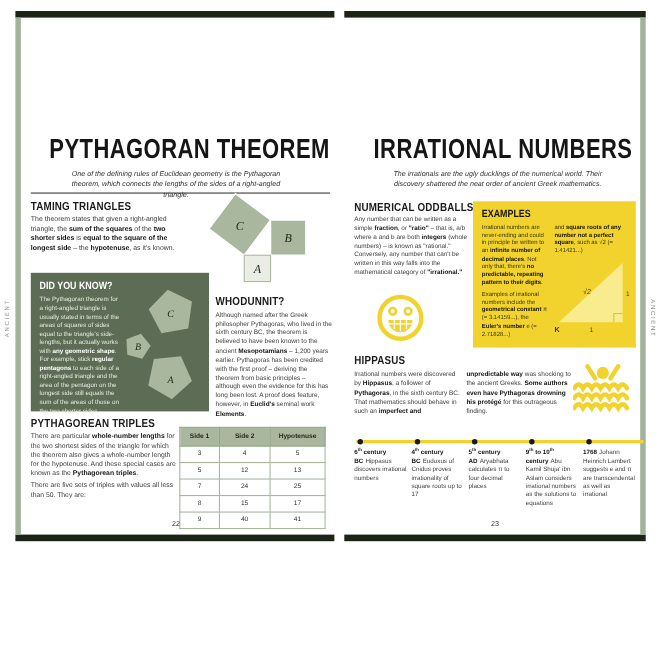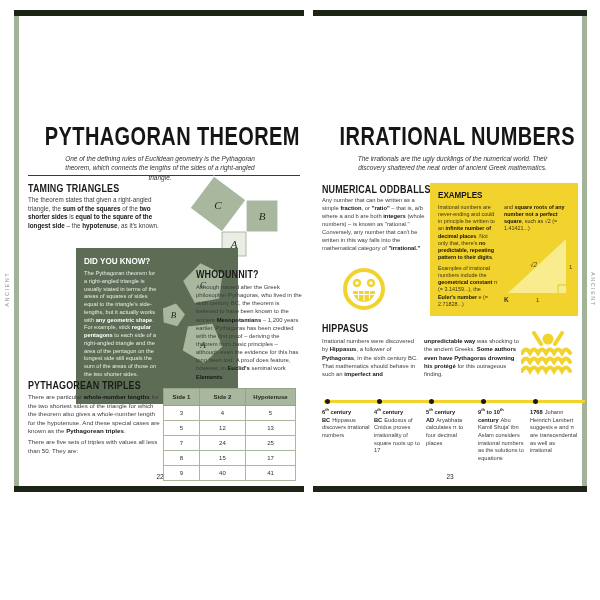--- a/index.html
+++ b/index.html
@@ -23,7 +23,7 @@
   .rule{position:absolute;border-top:1px solid #3a3a3a;height:0;}
   .body{position:absolute;font-size:6.2px;line-height:1.38;}
   
-  .dyk{position:absolute;left:28px;top:248px;width:162px;height:156px;background:#5d6c54;margin-left:48px;}
+  .dyk{position:absolute;left:28px;top:248px;width:162px;height:126px;background:#5d6c54;}
   .dyk .h{position:absolute;left:8px;top:7px;font-size:9.5px;font-weight:bold;color:#fff;
           transform:scaleX(.85);transform-origin:0 50%;white-space:nowrap;}
   .dyk .txt{position:absolute;left:8px;top:22px;width:74px;font-size:5.7px;line-height:1.36;color:#e8ebe2;}

